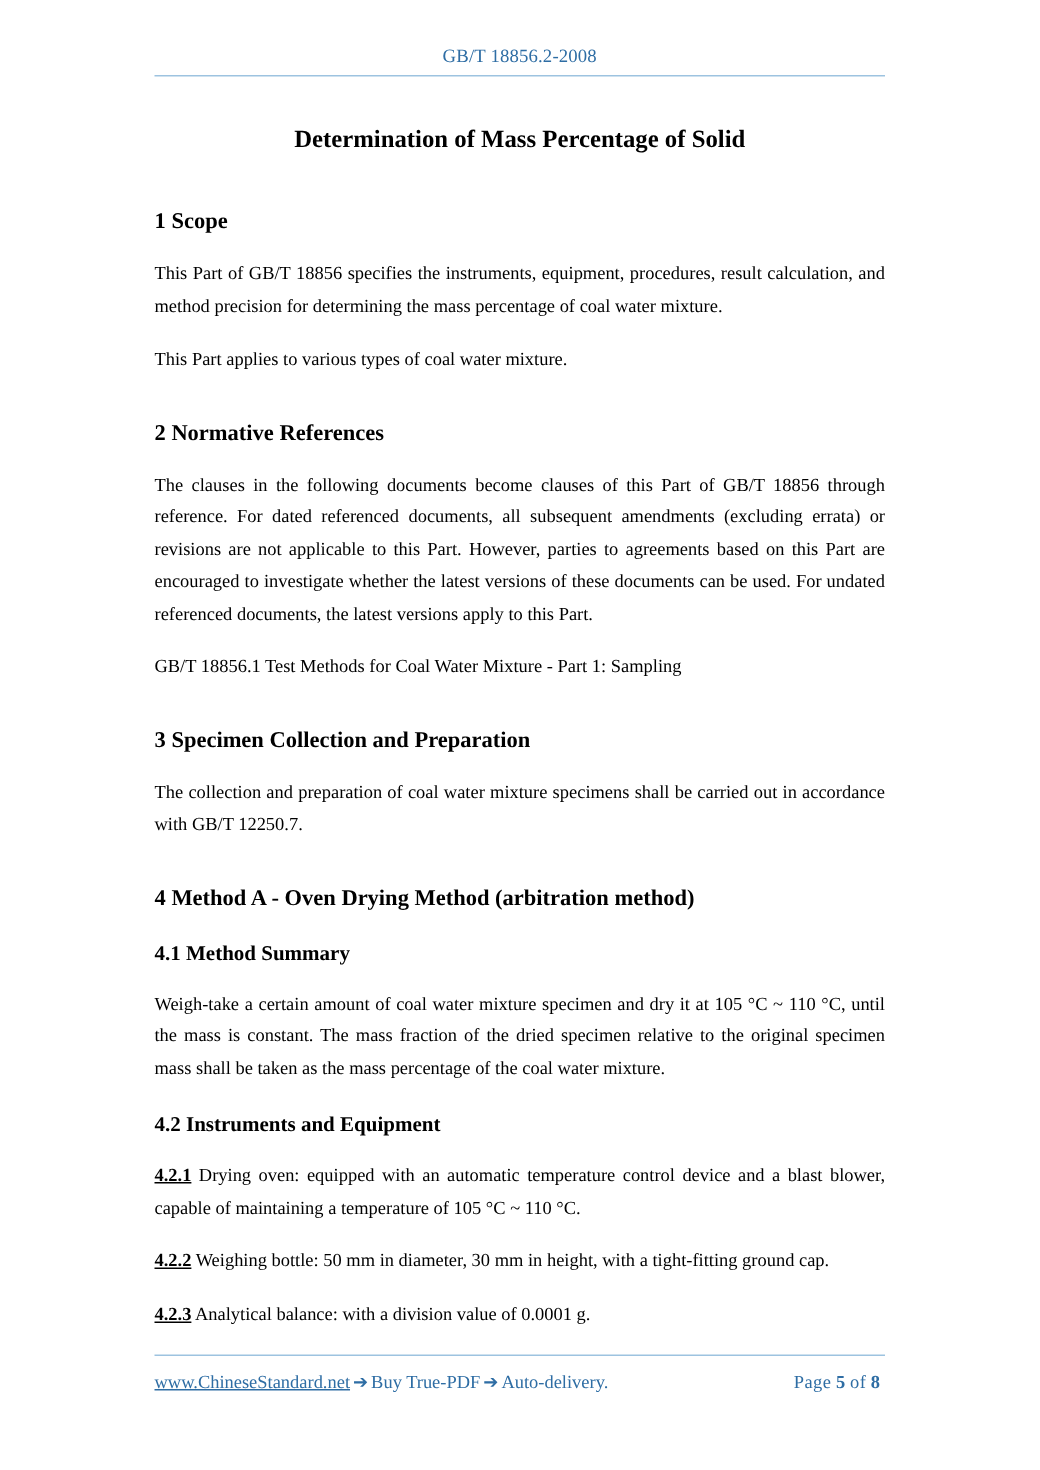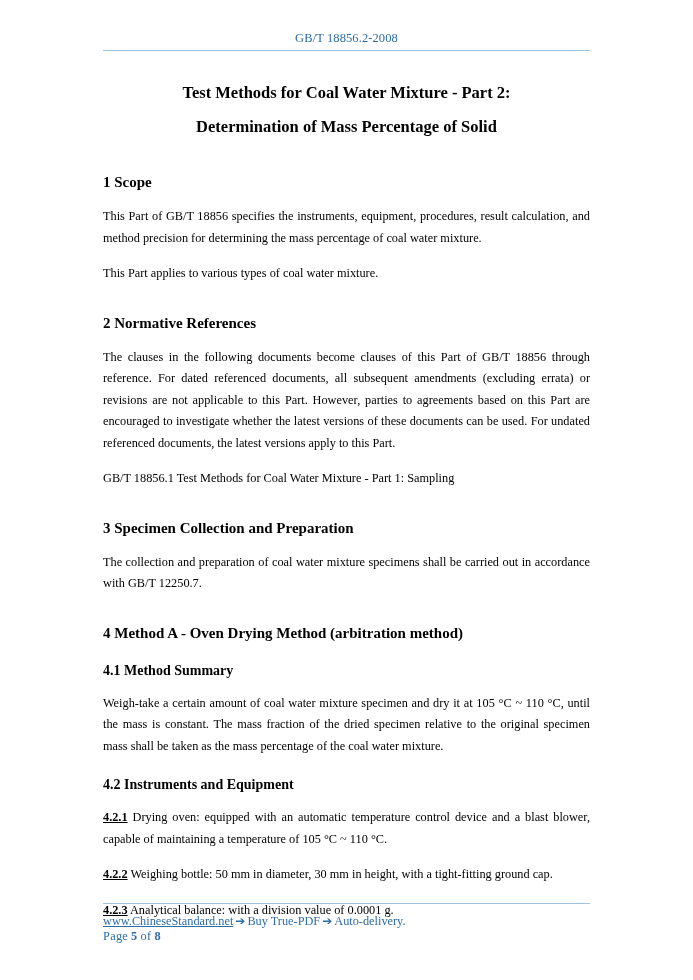--- a/index.html
+++ b/index.html
@@ -148,7 +148,6 @@
   <div class="content">
 
     <div class="doc-title">
-      <span>Test Methods for Coal Water Mixture - Part 2:</span>
       <span class="line2">Determination of Mass Percentage of Solid</span>
     </div>
 

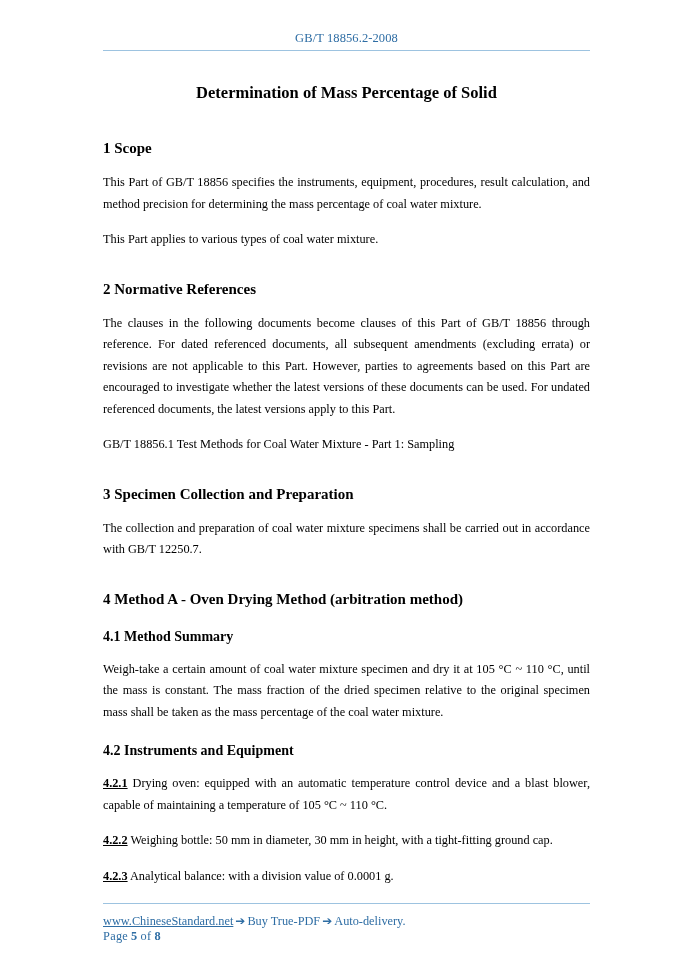--- a/index.html
+++ b/index.html
@@ -111,7 +111,6 @@
     justify-content: space-between;
     color: #2e6da4;
     font-size: 12.3px;
-    flex-direction: column;
   }
   .footer-left {
     white-space: nowrap;

